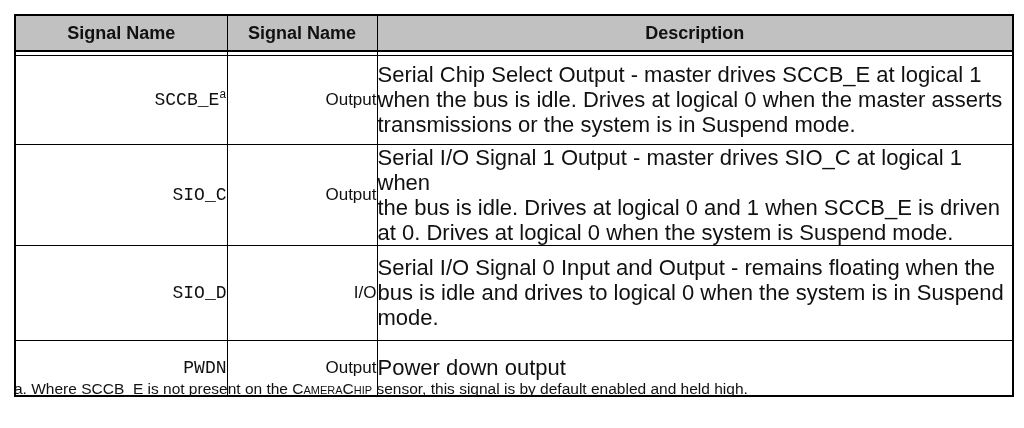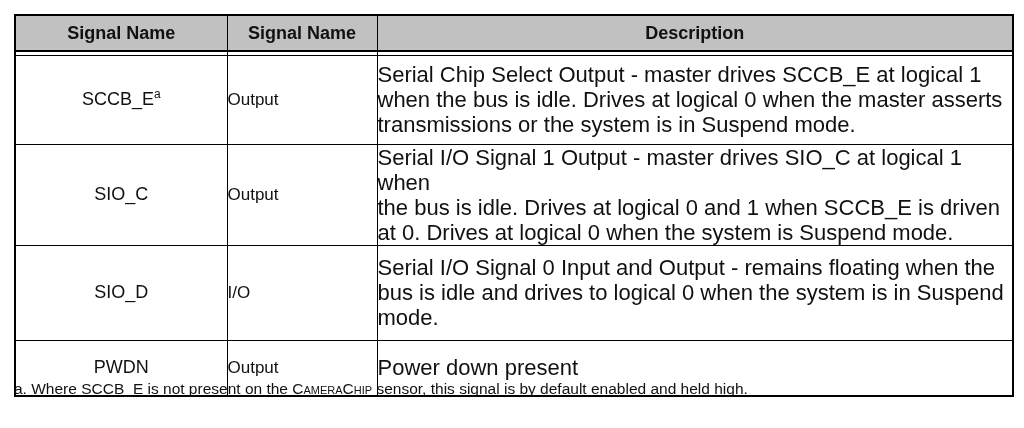--- a/index.html
+++ b/index.html
@@ -46,7 +46,8 @@
     font-size: 18px;
     padding-left: 26px;
     vertical-align: middle;
-    text-align: center;
+    text-align: right;
+    font-family: Liberation Mono, monospace;
   }
   .c-name sup {
     font-size: 12px;

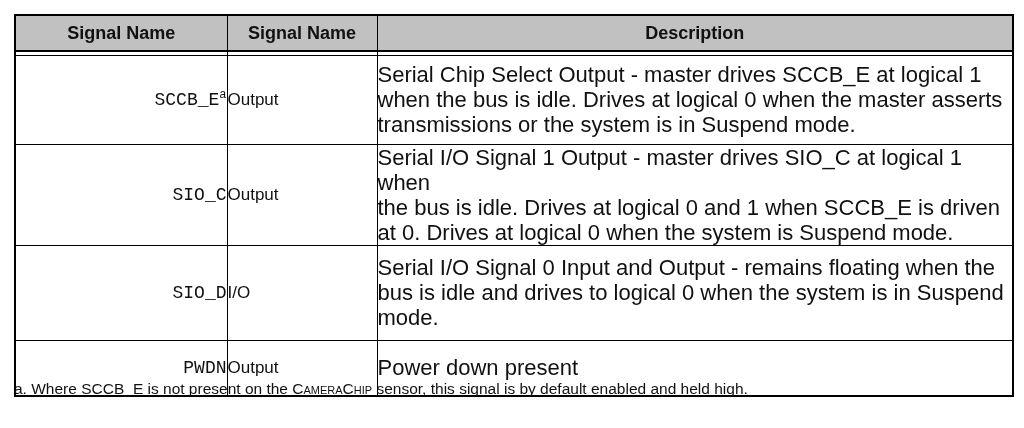--- a/index.html
+++ b/index.html
@@ -56,7 +56,7 @@
   }
   .c-type {
     font-size: 17px;
-    text-align: left;
+    text-align: right;
     vertical-align: middle;
   }
   .c-desc {

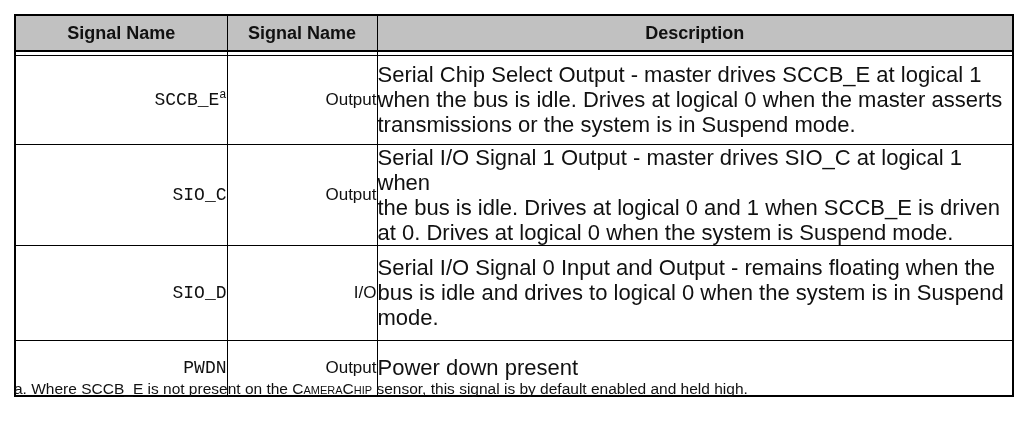--- a/index.html
+++ b/index.html
@@ -129,7 +129,7 @@
       <tr class="row-4">
         <td class="c-name"><span>PWDN</span><sup></sup></td>
         <td class="c-type">Output</td>
-        <td class="c-desc">Power down present</td>
+        <td class="c-desc">Power down output</td>
       </tr>
     </tbody>
   </table>

